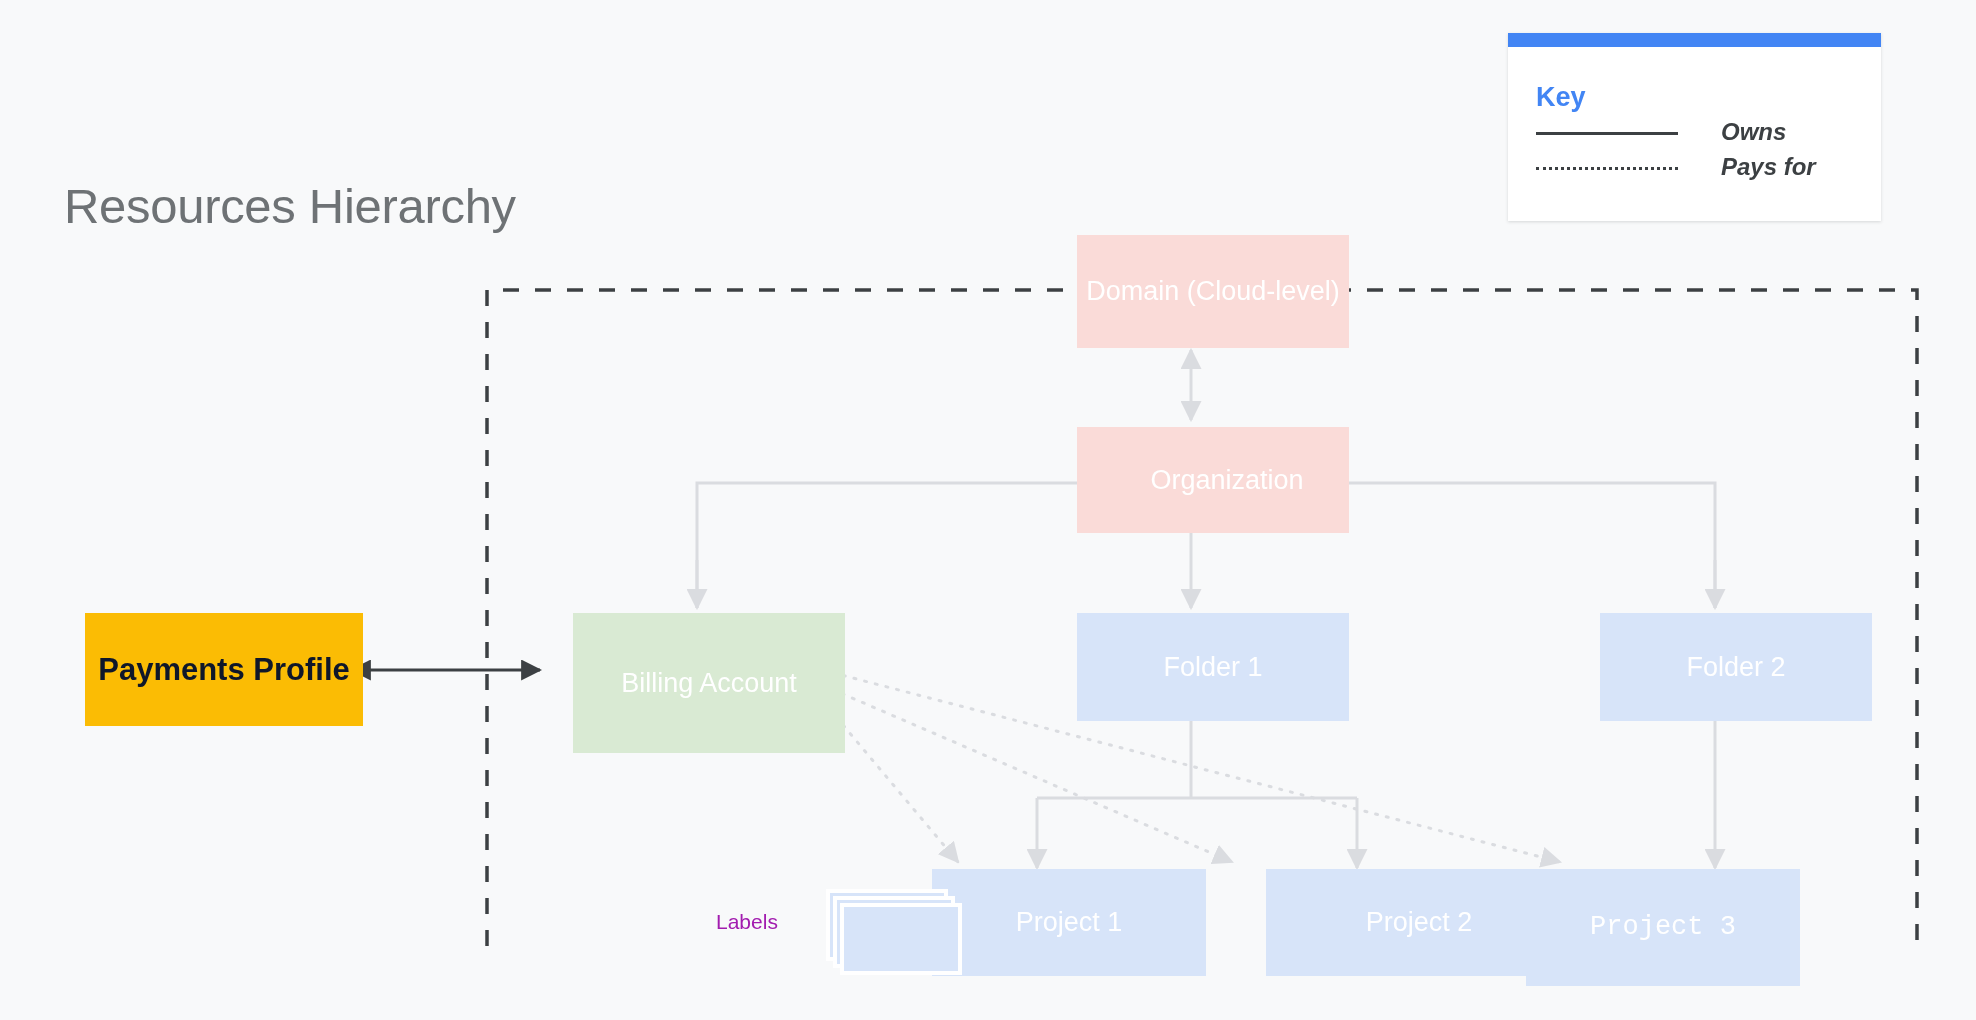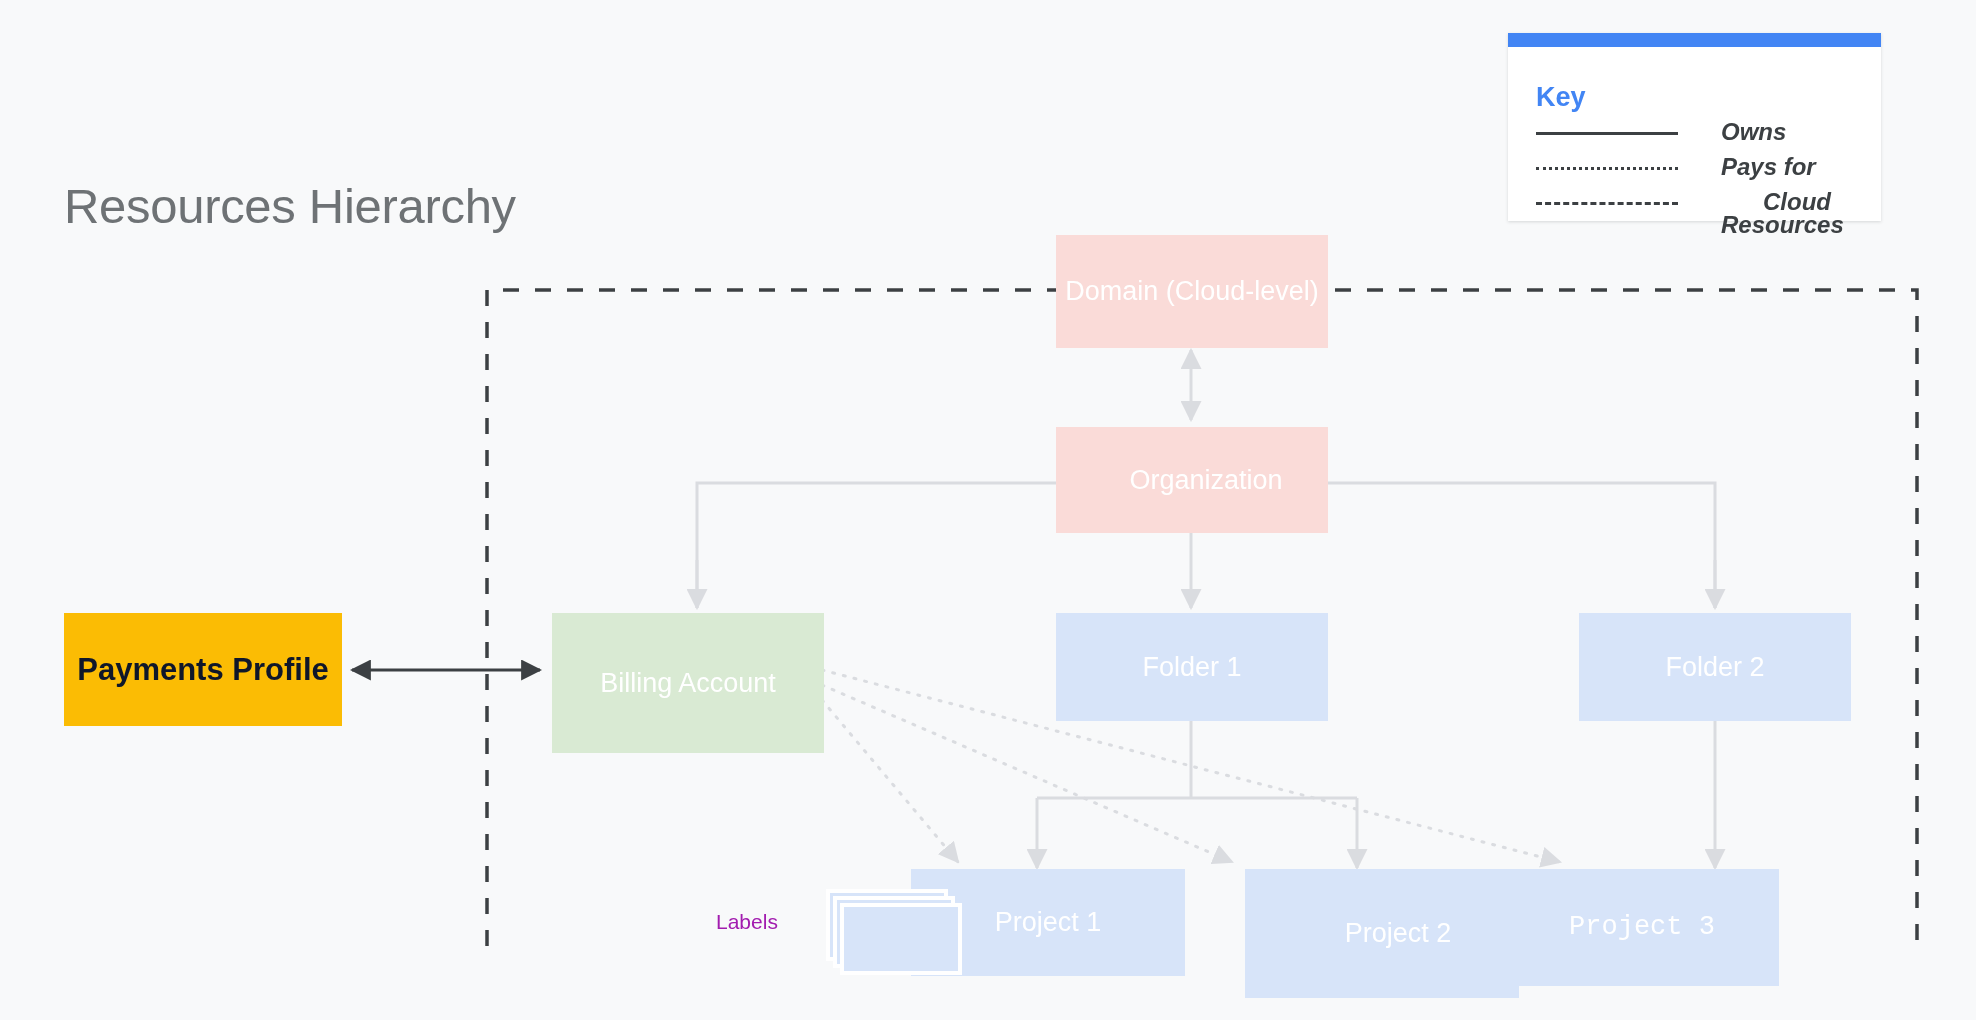--- a/index.html
+++ b/index.html
@@ -49,7 +49,6 @@
     height: 188px;
     background: #ffffff;
     box-shadow: 0 1px 3px rgba(60,64,67,0.18);
-    text-align: right;
   }
   .key-card-bar {
     position: absolute;

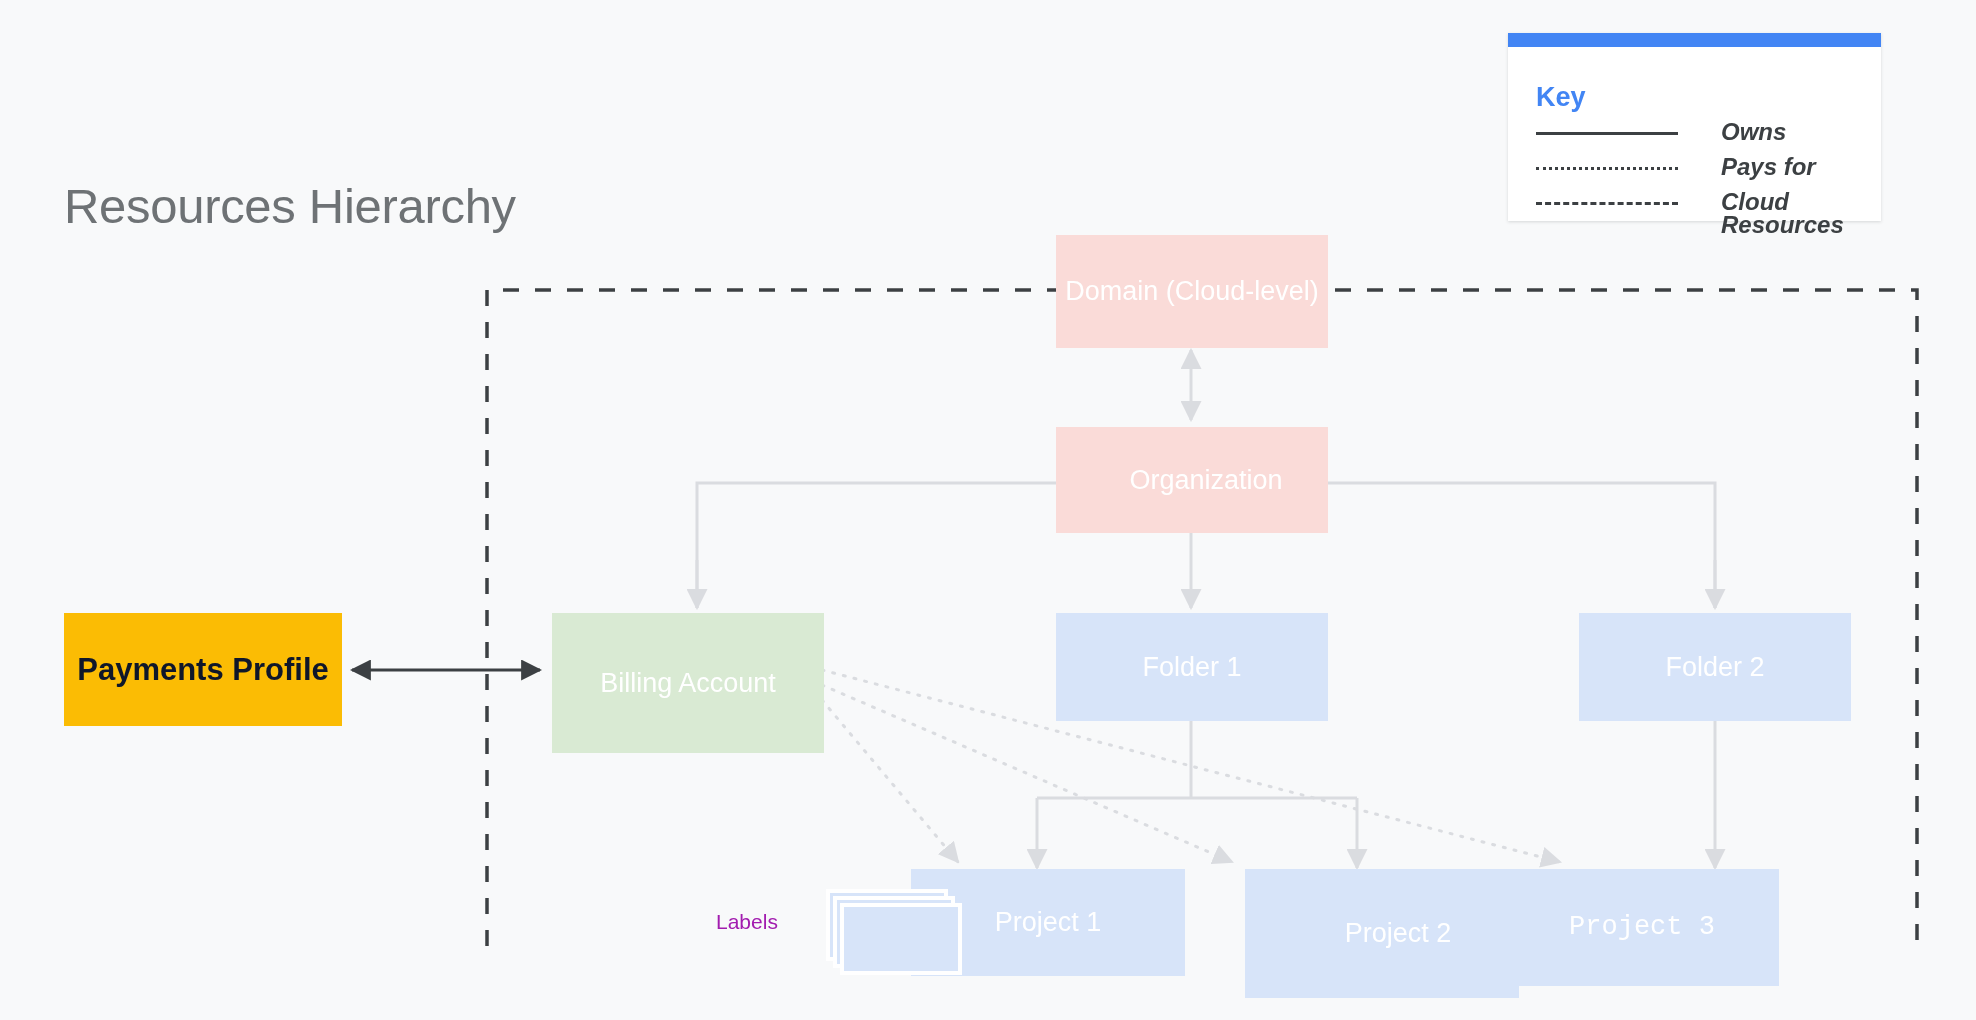--- a/index.html
+++ b/index.html
@@ -237,12 +237,6 @@
           </span>
         <span class="key-label">Pays for</span>
       </div>
-      <div class="key-row">
-        <span class="key-sample dashed">
-            <i></i>
-          </span>
-        <span class="key-label" style="width:110px;">Cloud Resources</span>
-      </div>
     </div>
   </div>
 

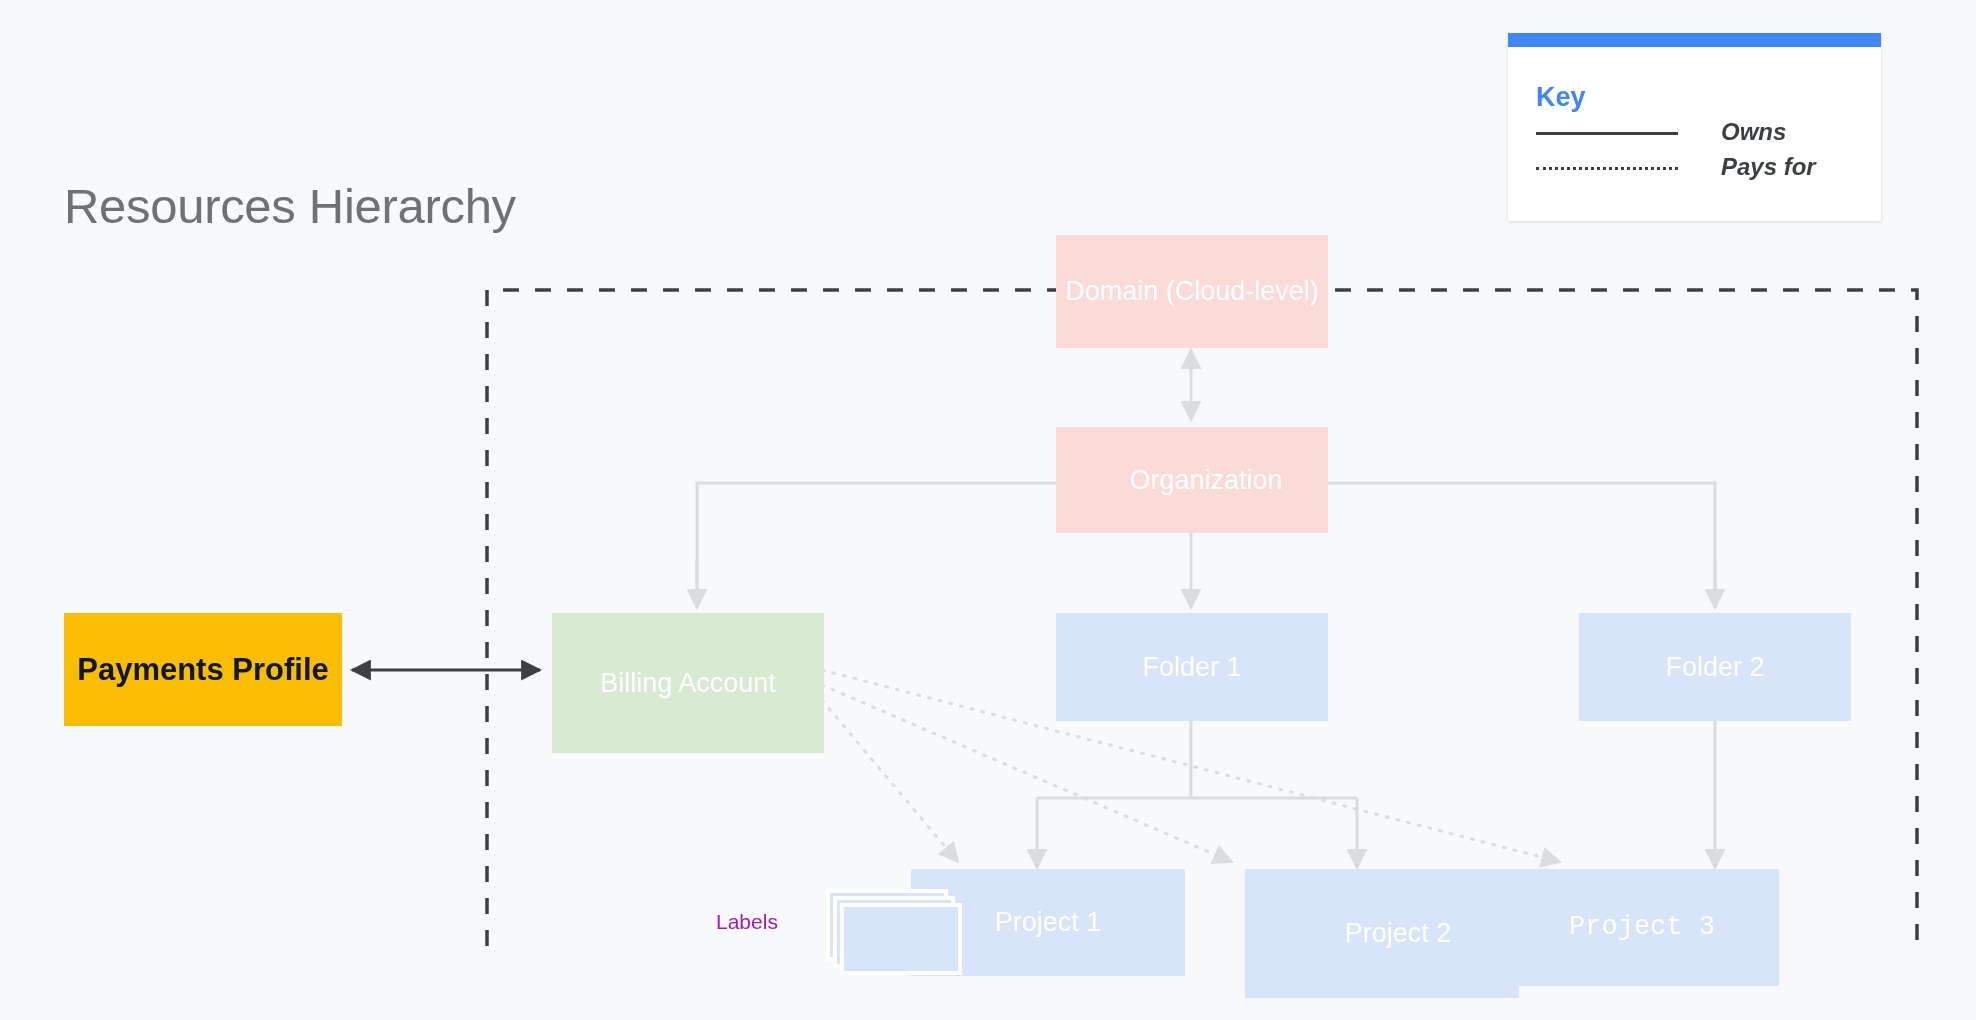--- a/index.html
+++ b/index.html
@@ -114,6 +114,7 @@
     justify-content: center;
     box-sizing: border-box;
     text-align: left;
+    margin-left: 21px;
   }
   .node-label {
     font-size: 27px;

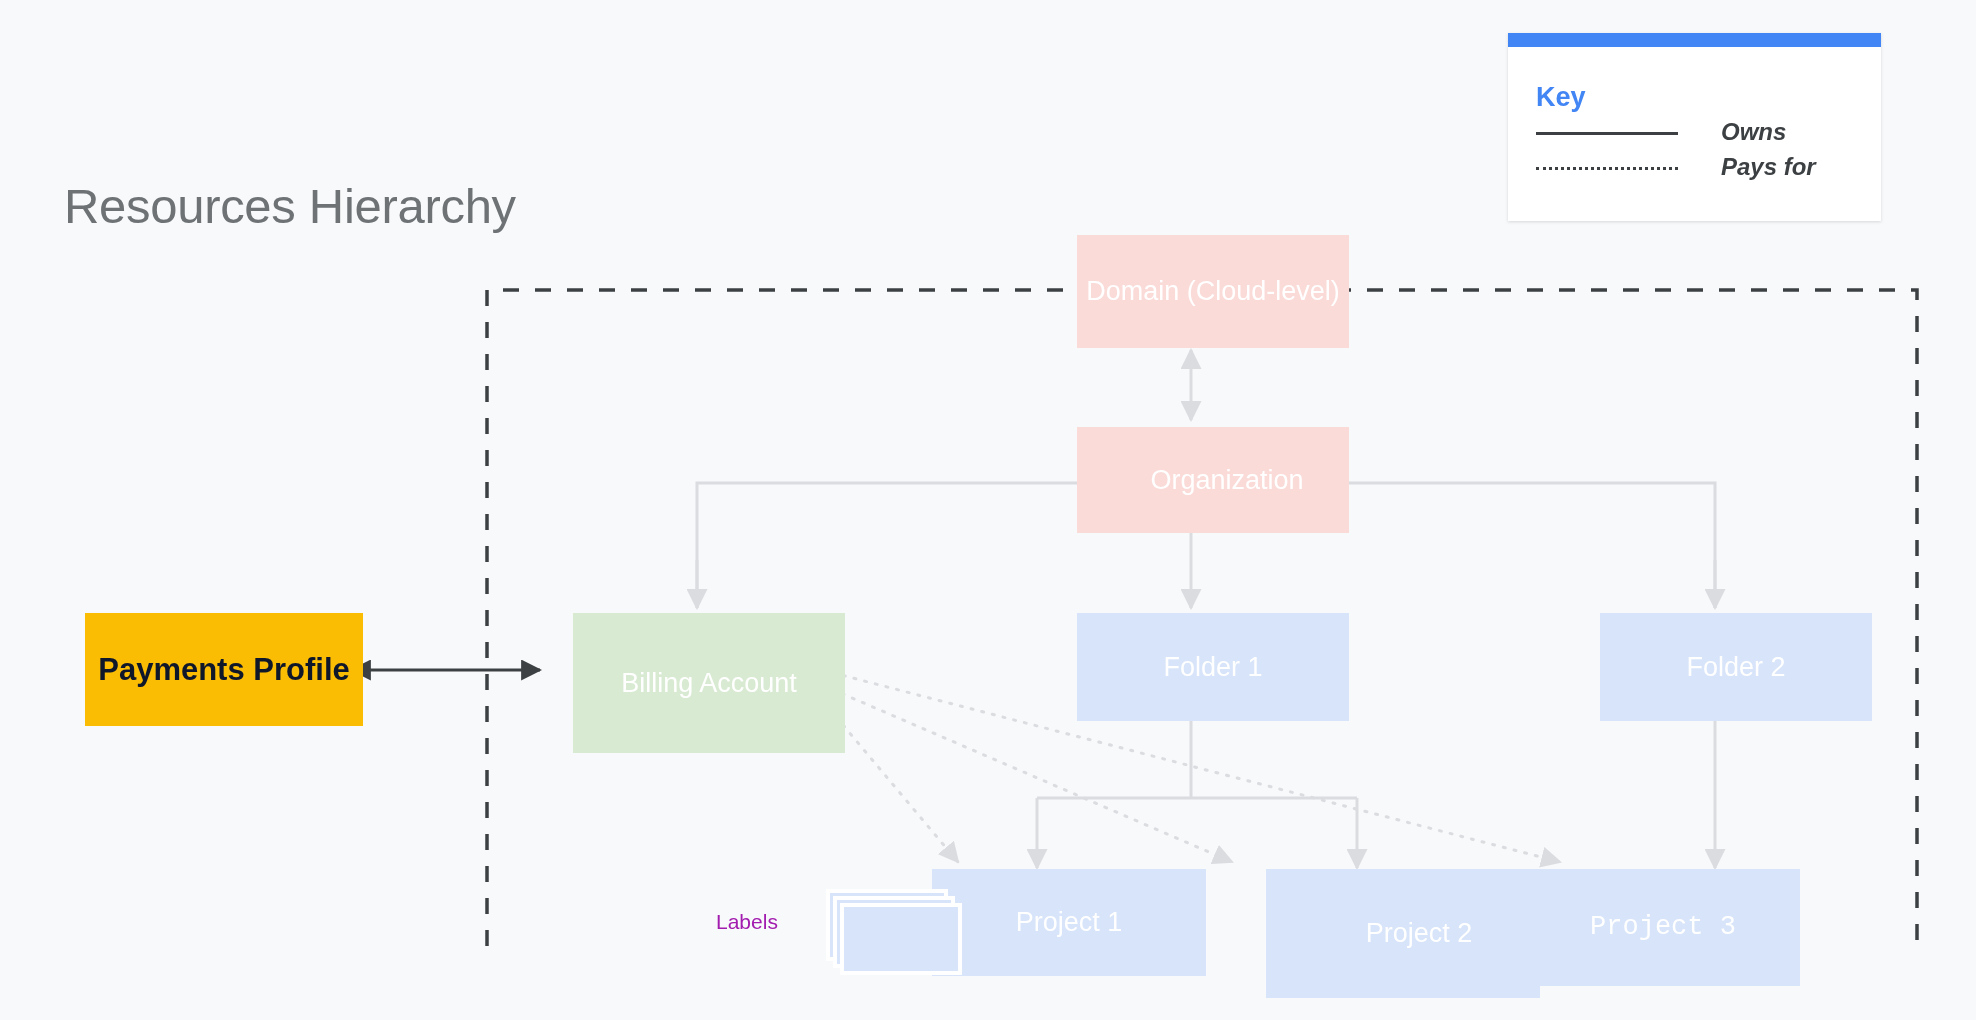--- a/index.html
+++ b/index.html
@@ -269,7 +269,7 @@
     <span class="node-label">Project 1</span>
   </div>
 
-  <div class="node blue" style="left:1245px; top:869px; width:274px; height:129px;padding-left:32px;">
+  <div class="node blue" style="left:1245px; top:869px; width:274px; height:107px;padding-left:32px;">
     <span class="node-label">Project 2</span>
   </div>
 

